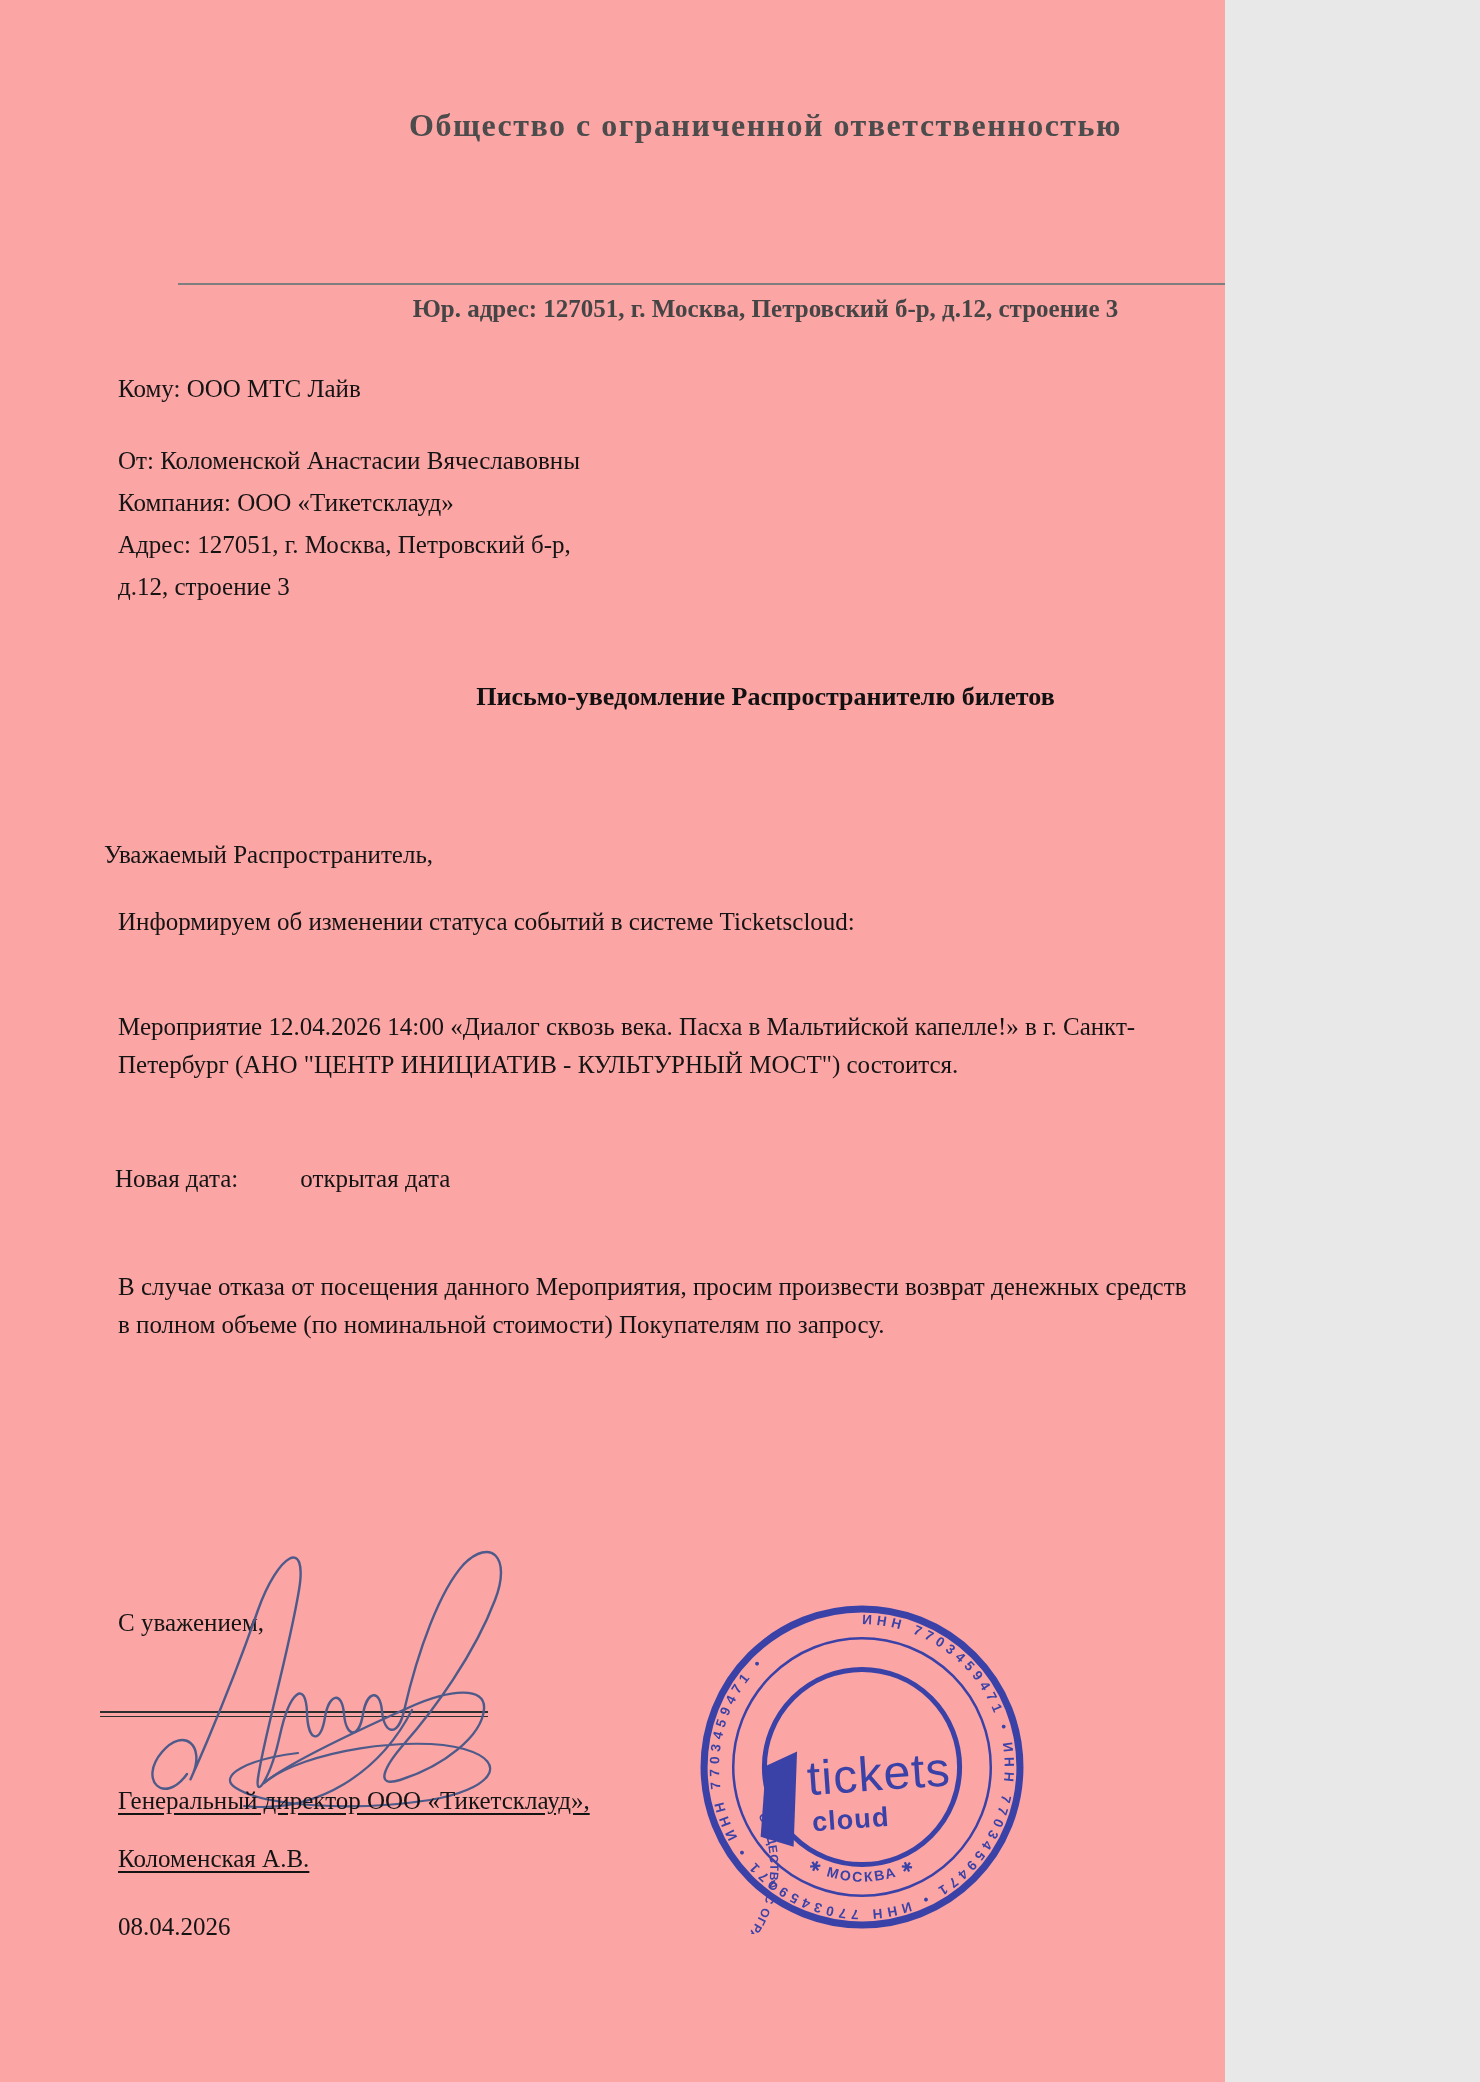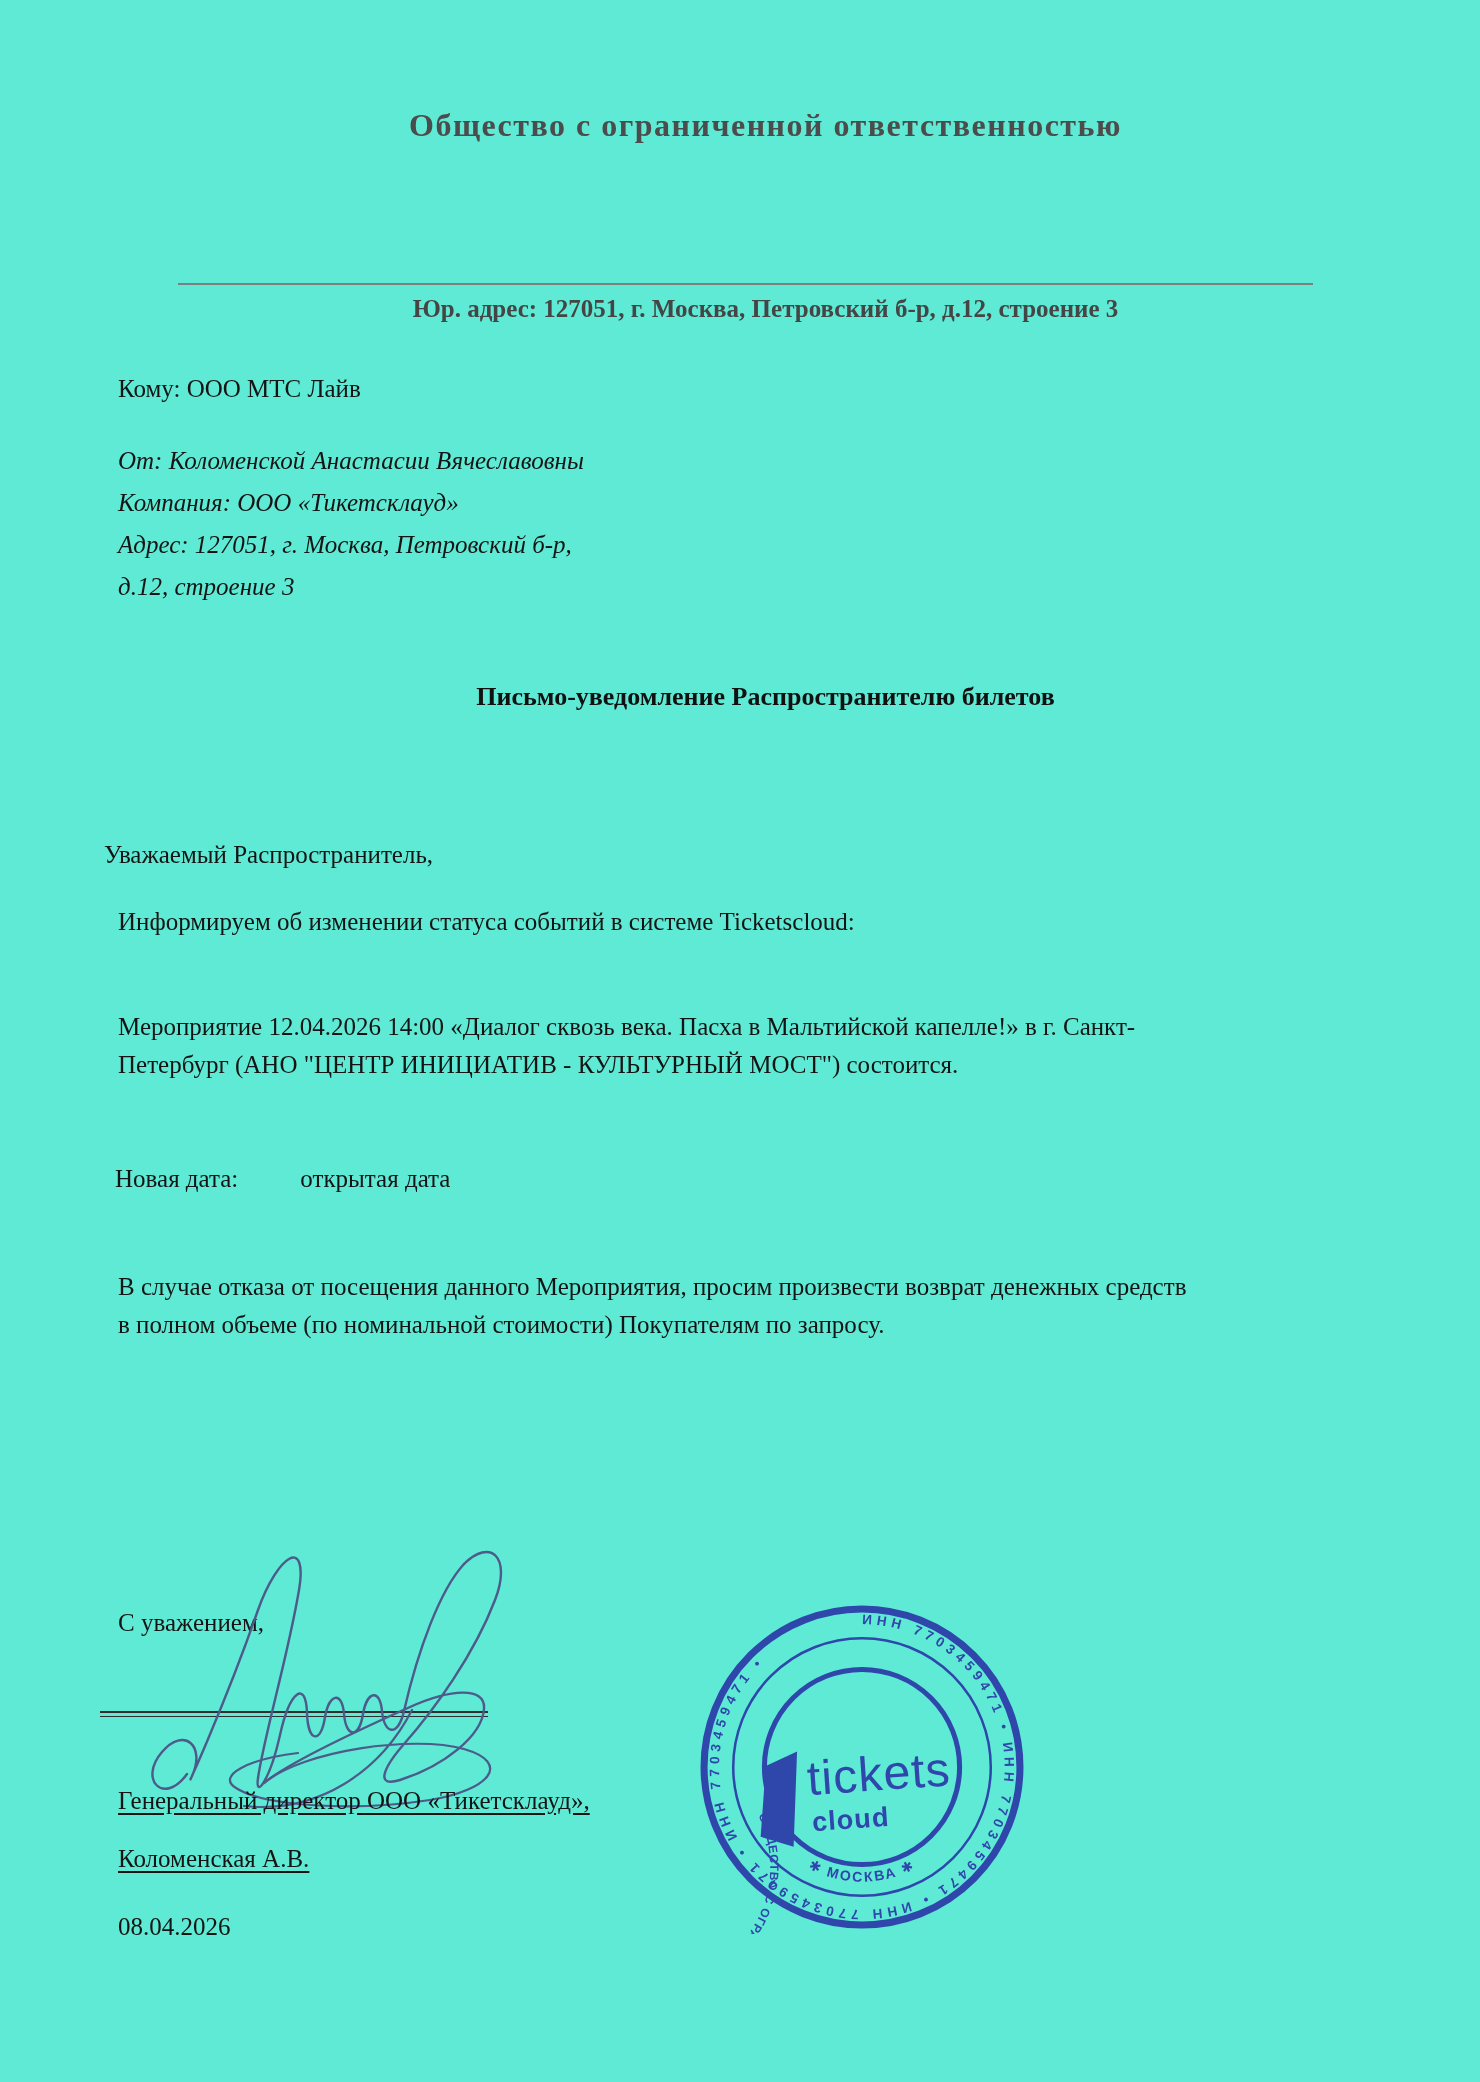--- a/index.html
+++ b/index.html
@@ -5,8 +5,8 @@
   html,body{margin:0;padding:0;background:#e8e8e8;}
   .page{
     position:relative;
-    width:1480px;height:2082px;
-    background:#5eead4;
+    width:1225px;height:2082px;
+    background:#fca5a5;
     font-family:"Liberation Serif","DejaVu Serif",serif;
     color:#1c1c1c;
     overflow:hidden;

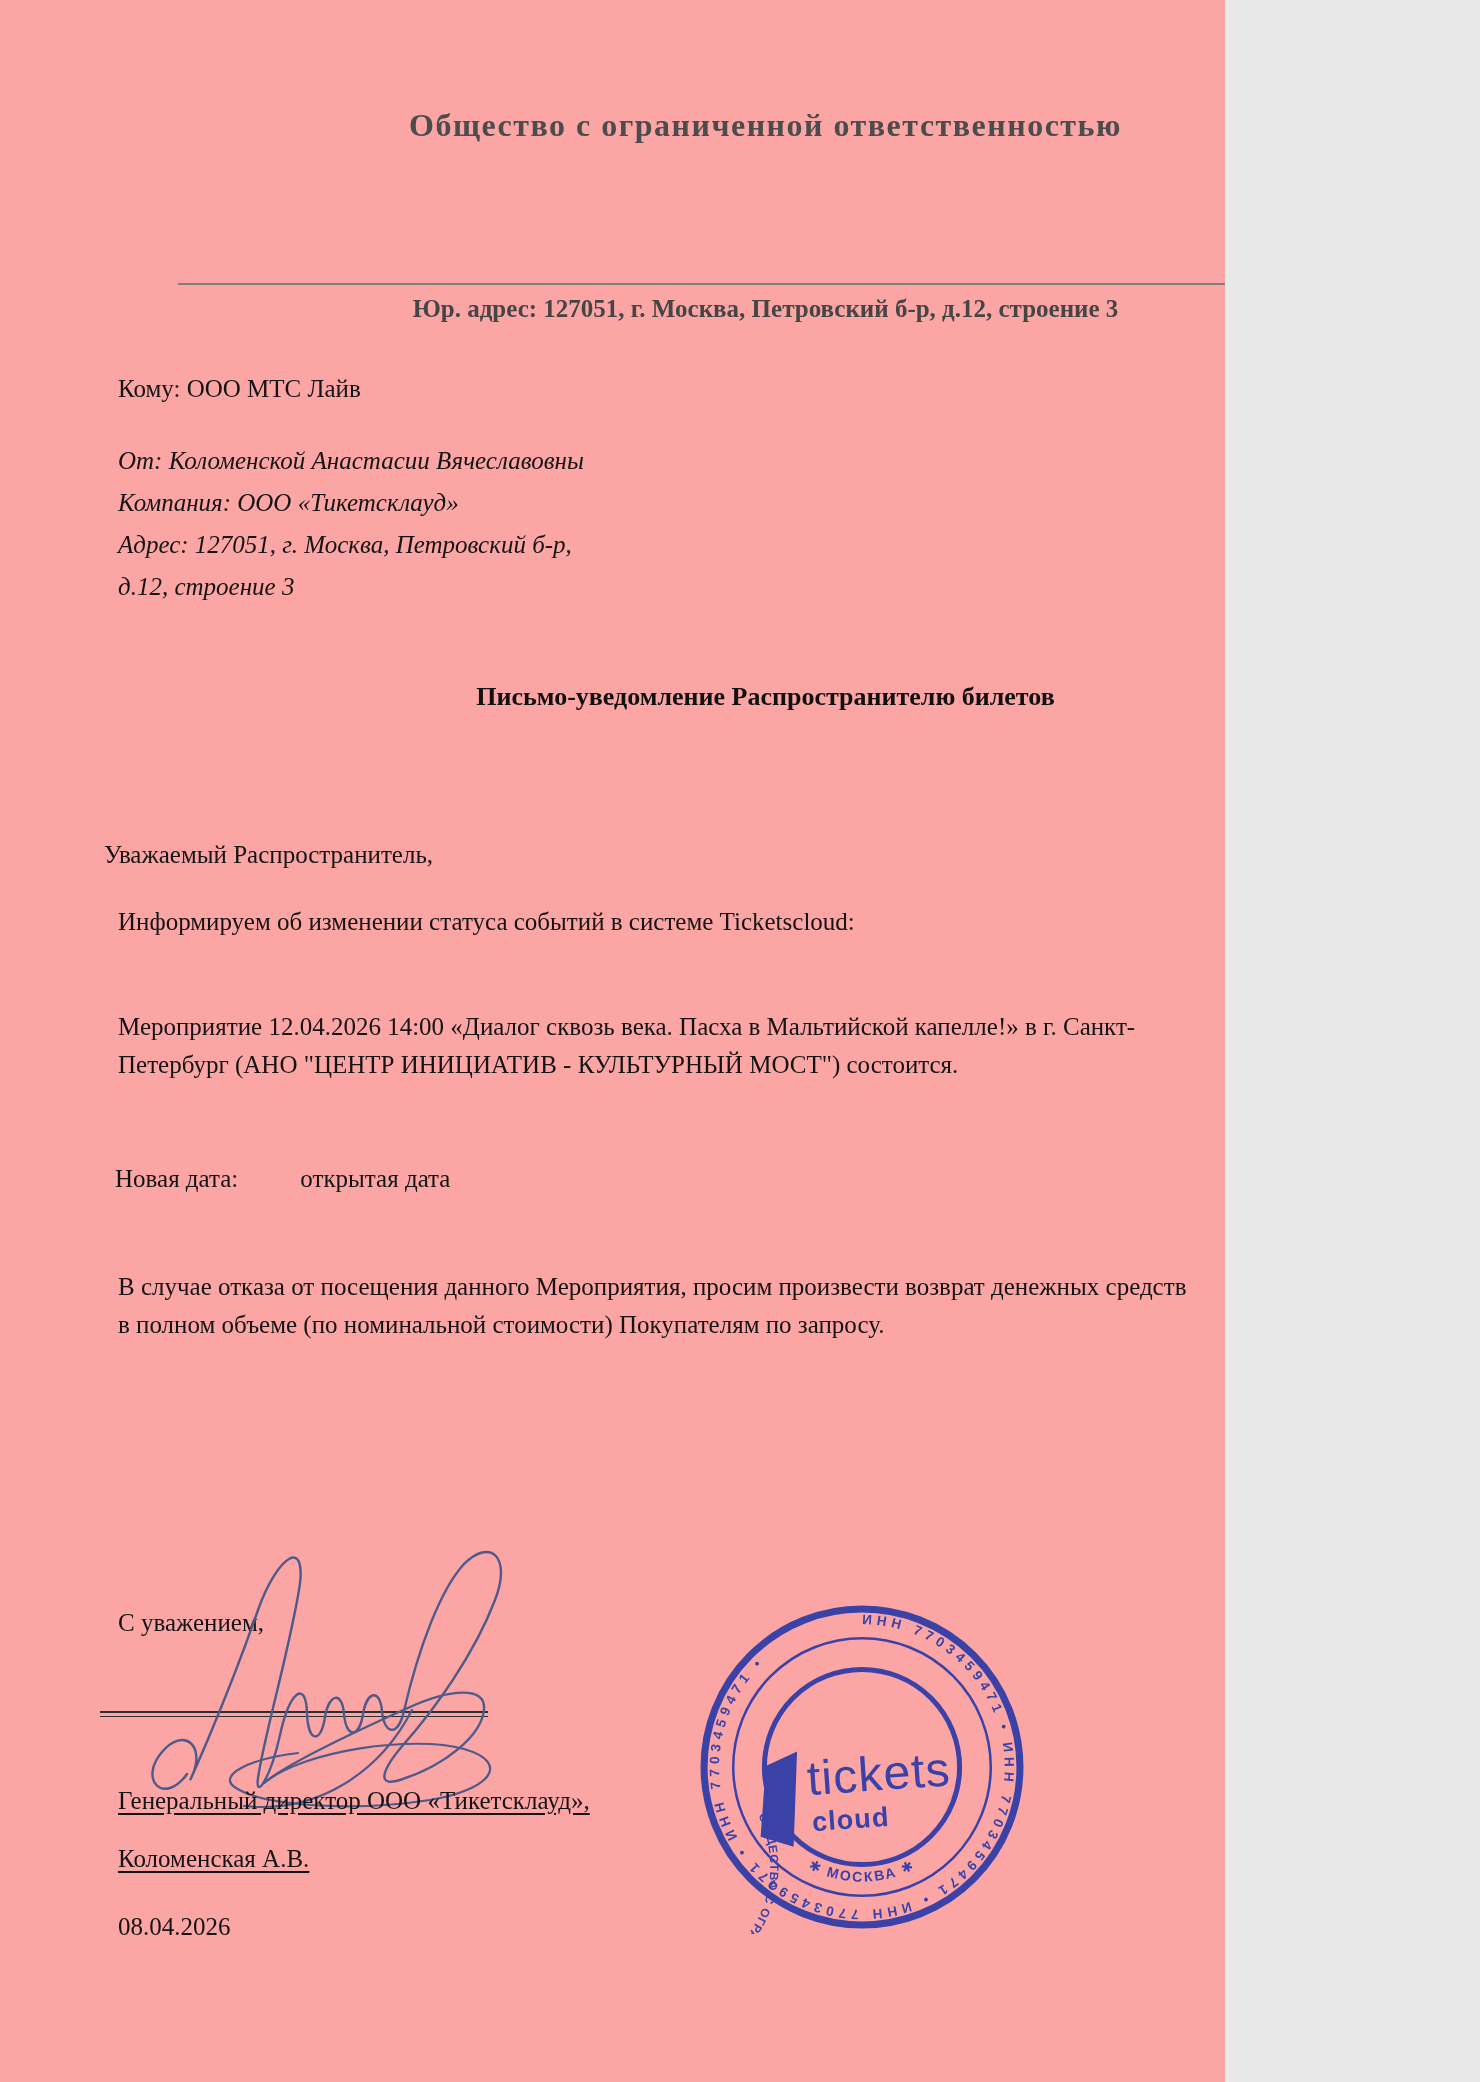--- a/index.html
+++ b/index.html
@@ -57,7 +57,7 @@
 
   <div class="abs bodytext" style="left:118px;top:370px;">Кому: ООО МТС Лайв</div>
 
-  <div class="abs bodytext sender-block" style="left:118px;top:440px;font-style:italic;">
+  <div class="abs bodytext sender-block" style="left:118px;top:440px;">
     <div>От: Коломенской Анастасии Вячеславовны</div>
     <div>Компания: ООО «Тикетсклауд»</div>
     <div>Адрес: 127051, г. Москва, Петровский б-р,</div>

